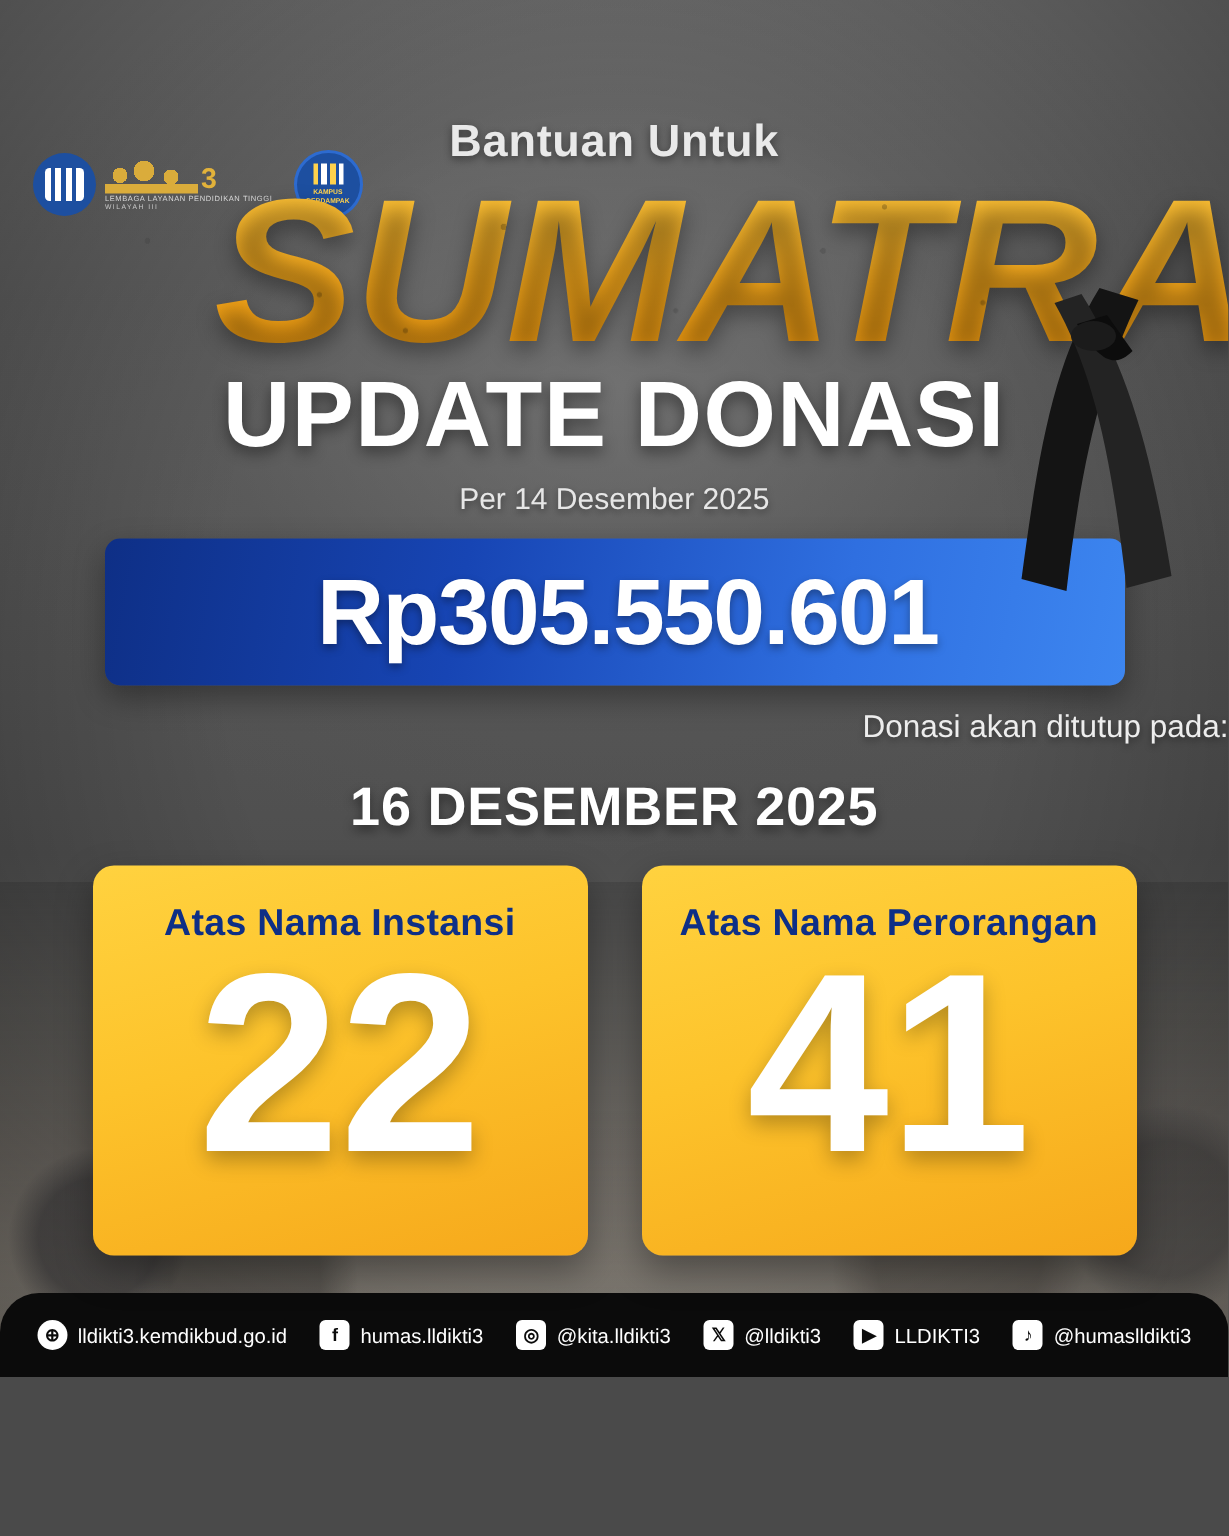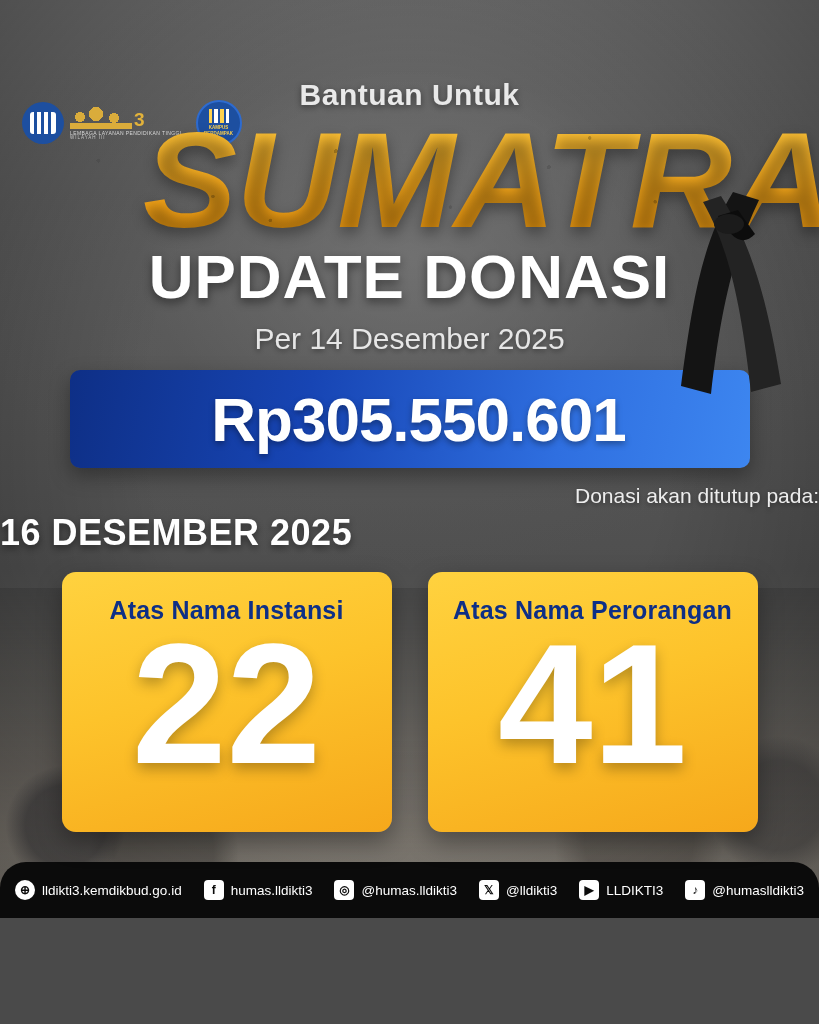--- a/index.html
+++ b/index.html
@@ -118,7 +118,7 @@
     text-shadow:0 4px 10px rgba(0,0,0,.45);
   }
   .per-tanggal {
-    text-align:center; color:#e6e6e6; font-size:30px; margin-top:10px;
+    text-align:center; color:#e6e6e6; font-size:20px; margin-top:10px;
     text-shadow:0 2px 5px rgba(0,0,0,.4);
   }
 

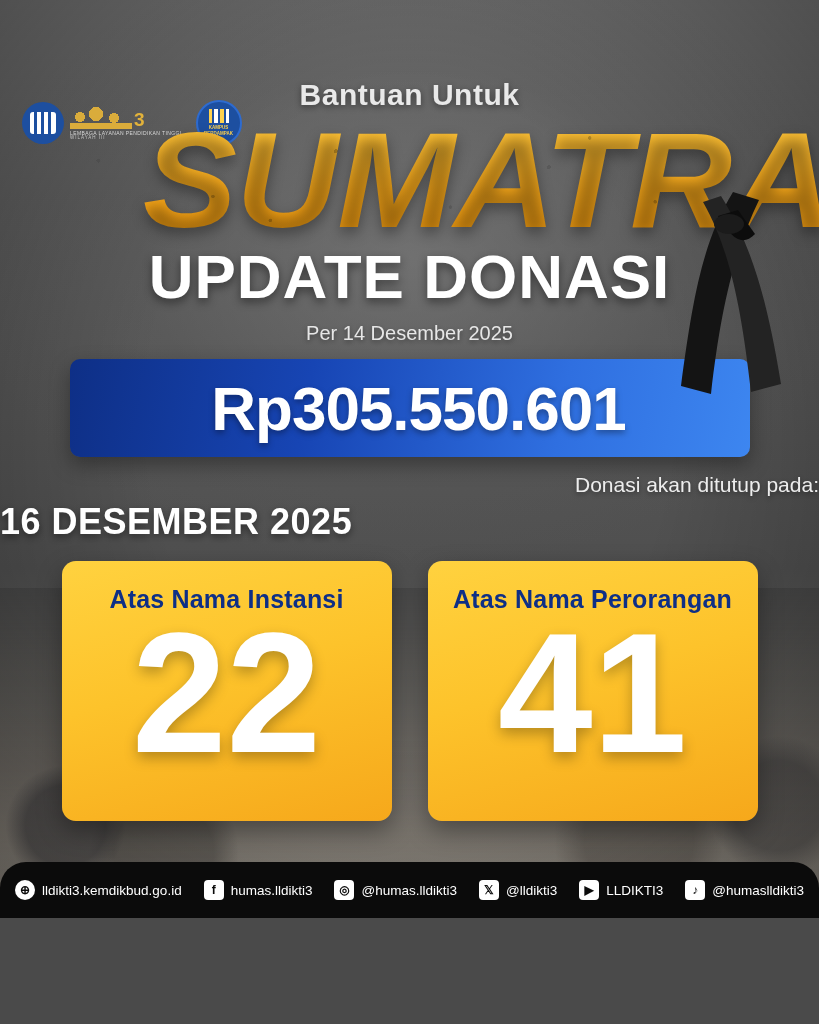--- a/index.html
+++ b/index.html
@@ -137,7 +137,7 @@
   }
 
   .closing-label { text-align:right; color:#ededed; font-size:21px; margin-top:16px; text-shadow:0 2px 5px rgba(0,0,0,.4); }
-  .closing-date { color:#fff; font-weight:bold; font-size:36px; letter-spacing:.5px; margin-top:4px; text-shadow:0 3px 7px rgba(0,0,0,.45); }
+  .closing-date { text-align:center; color:#fff; font-weight:bold; font-size:36px; letter-spacing:.5px; margin-top:20px; text-shadow:0 3px 7px rgba(0,0,0,.45); }
 
   
   .cards { display:flex; justify-content:center; gap:36px; margin-top:18px; }

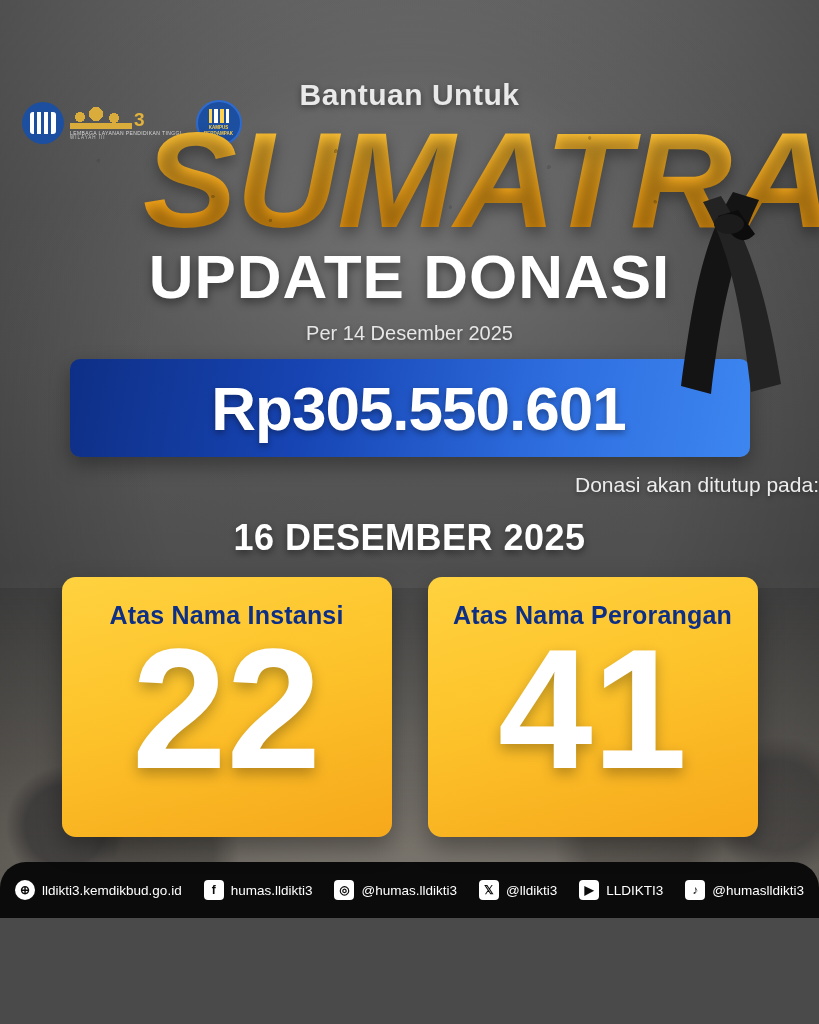--- a/index.html
+++ b/index.html
@@ -251,7 +251,7 @@
     </div>
     <div class="social">
       <span class="sic">◎</span>
-      <span>@humas.lldikti3</span>
+      <span>@kita.lldikti3</span>
     </div>
     <div class="social">
       <span class="sic">𝕏</span>

